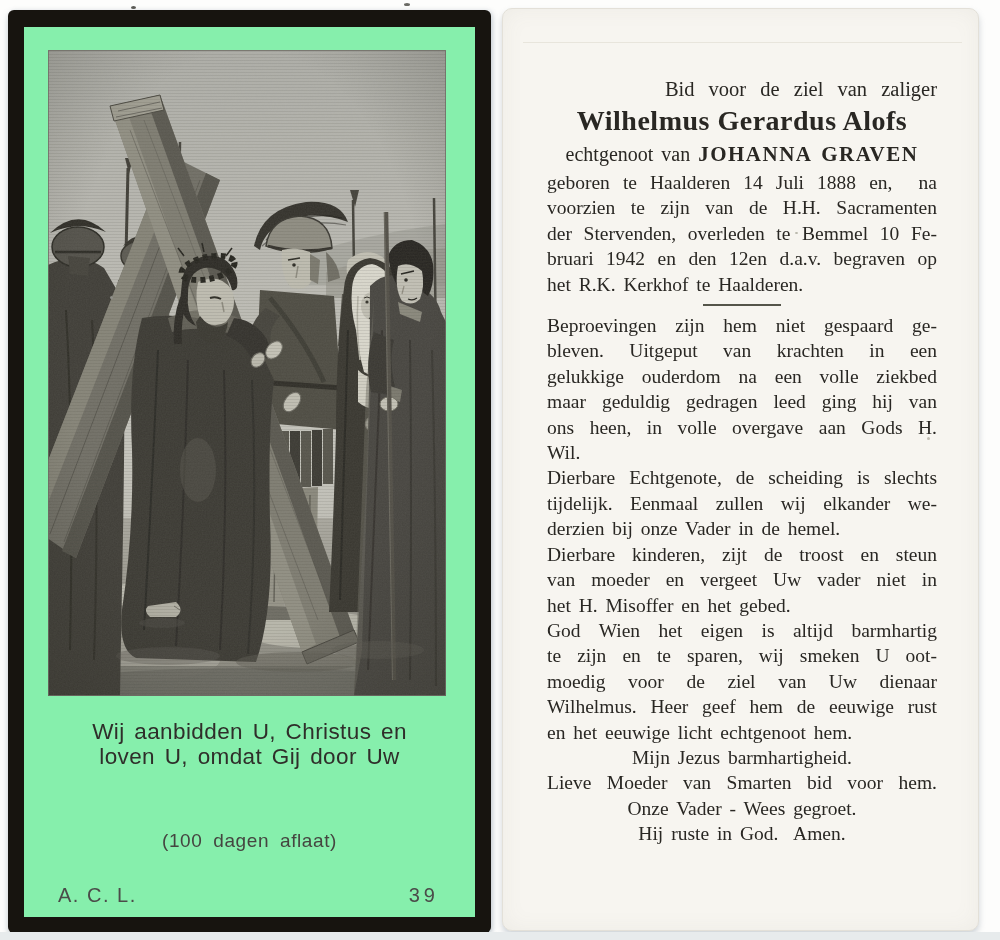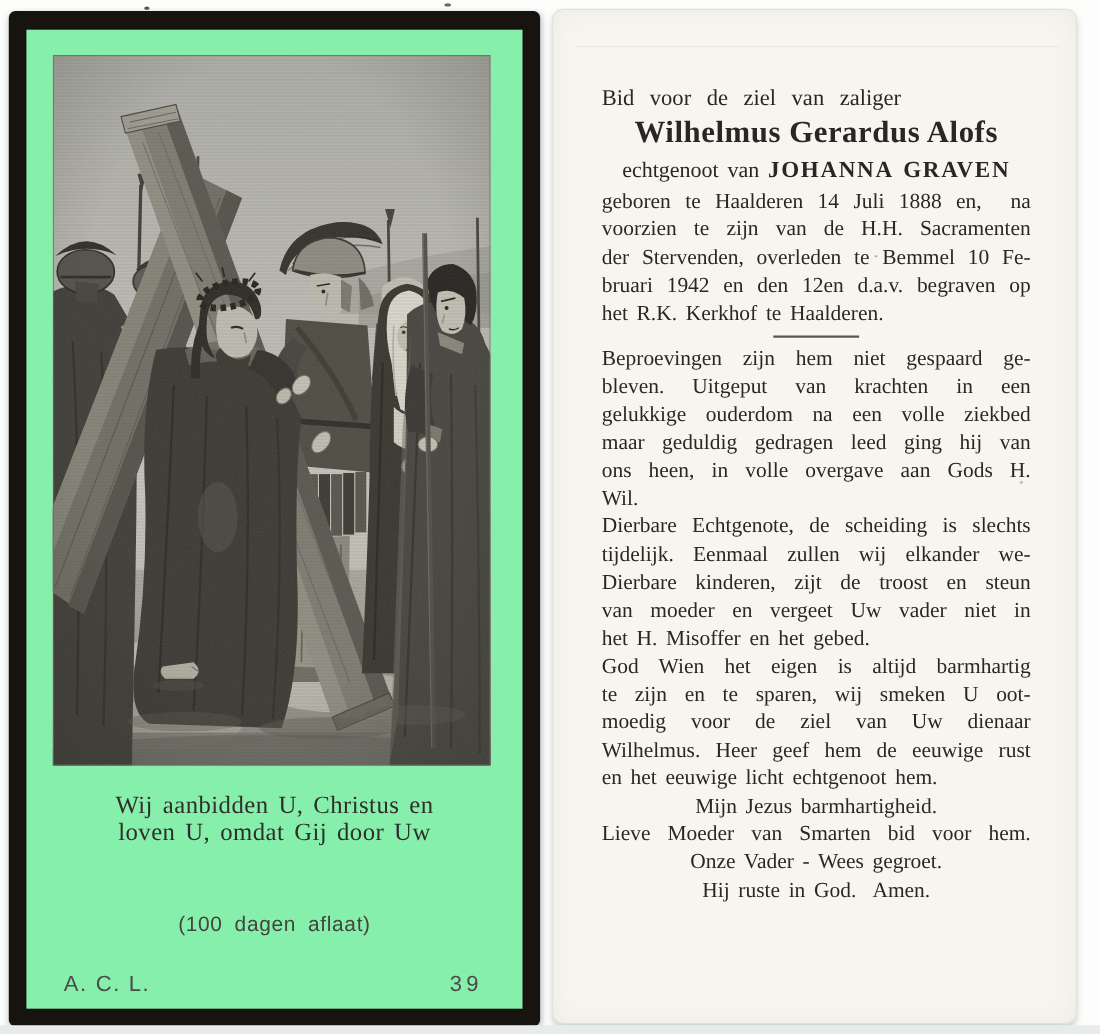--- a/index.html
+++ b/index.html
@@ -58,7 +58,7 @@
     color:#292723;font-family:"Liberation Serif","DejaVu Serif",serif;
     font-size:19.5px;
   }
-  .intro{font-size:20.5px;line-height:28px;word-spacing:9px;}
+  .intro{font-size:20.5px;line-height:28px;word-spacing:9px;text-align:right;}
   .deceased-name{font-size:28px;font-weight:bold;line-height:36px;text-align:center;letter-spacing:.5px;}
   .spouse{line-height:31px;text-align:center;font-size:20px;word-spacing:3px;}
   .spouse .spouse-name{font-weight:bold;font-size:21px;letter-spacing:1.5px;}

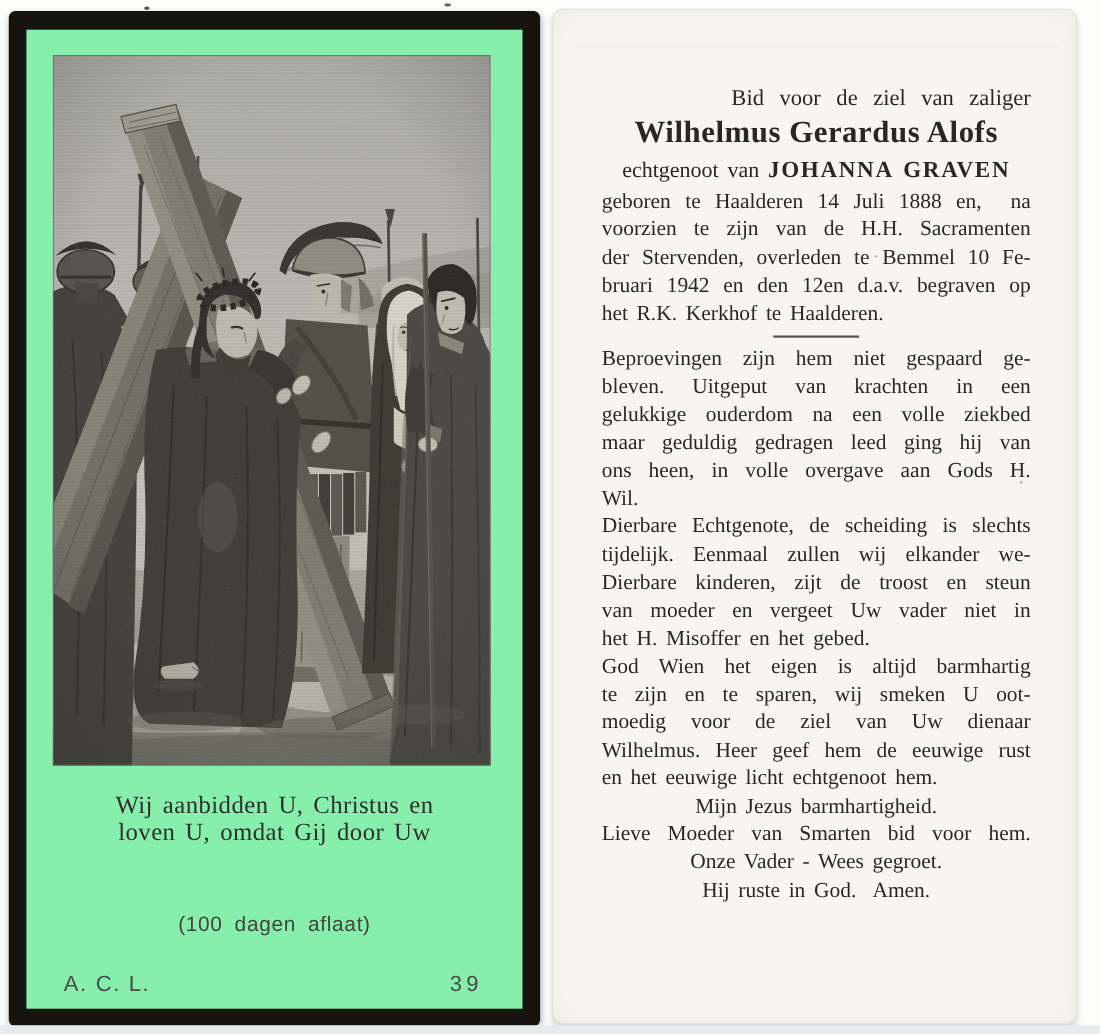--- a/index.html
+++ b/index.html
@@ -62,7 +62,7 @@
   .deceased-name{font-size:28px;font-weight:bold;line-height:36px;text-align:center;letter-spacing:.5px;}
   .spouse{line-height:31px;text-align:center;font-size:20px;word-spacing:3px;}
   .spouse .spouse-name{font-weight:bold;font-size:21px;letter-spacing:1.5px;}
-  .tline{line-height:25.4px;min-height:25.4px;word-spacing:3px;font-family:Liberation Serif, serif;}
+  .tline{line-height:25.4px;min-height:25.4px;word-spacing:3px;}
   .tline.align-justify{text-align:justify;text-align-last:justify;}
   .tline.align-left{text-align:left;}
   .tline.align-center{text-align:center;}

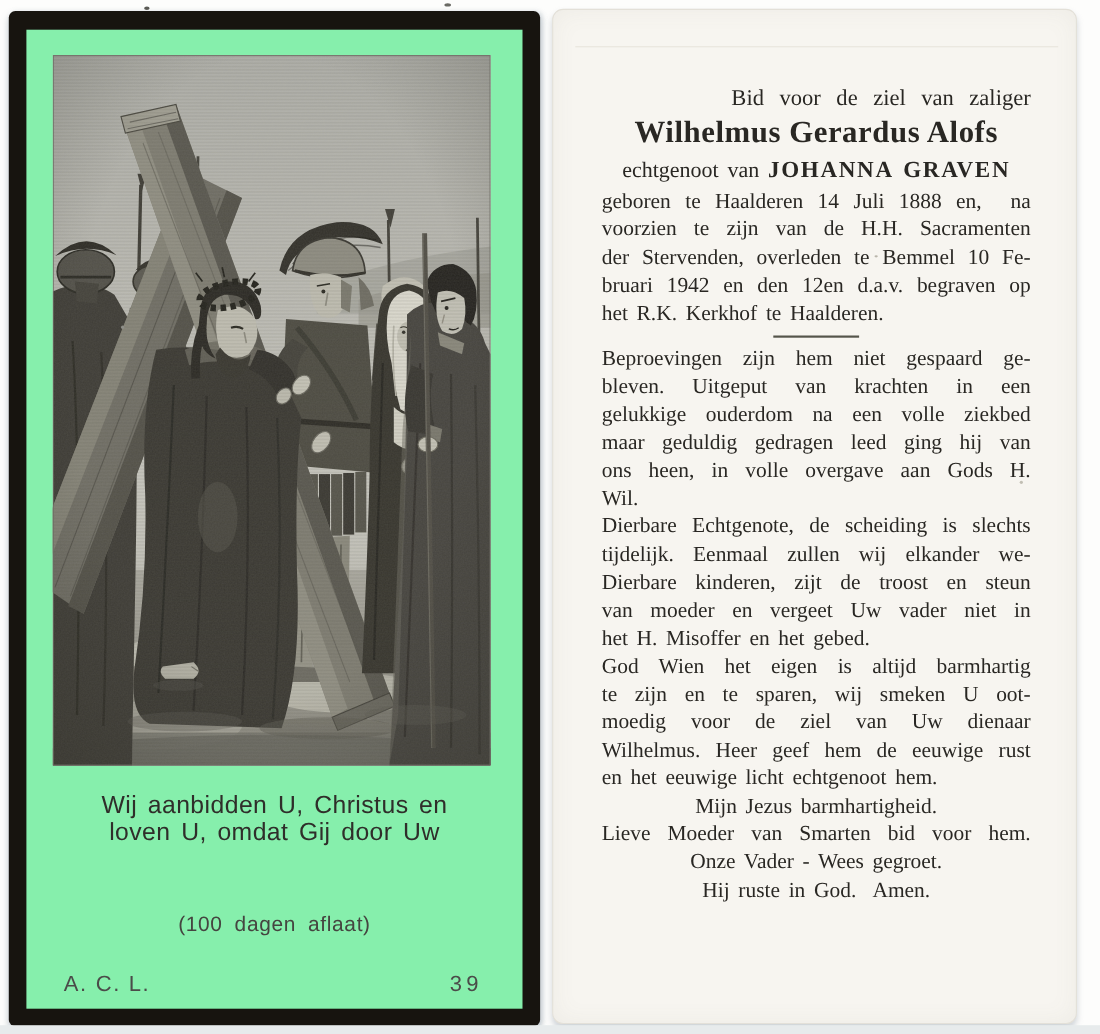--- a/index.html
+++ b/index.html
@@ -319,6 +319,7 @@
         <div class="tline align-left">Wil.</div>
         <div class="tline align-justify">Dierbare Echtgenote, de scheiding is slechts</div>
         <div class="tline align-justify">tijdelijk. Eenmaal zullen wij elkander we-</div>
+        <div class="tline align-left">derzien bij onze Vader in de hemel.</div>
         <div class="tline align-justify">Dierbare kinderen, zijt de troost en steun</div>
         <div class="tline align-justify">van moeder en vergeet Uw vader niet in</div>
         <div class="tline align-left">het H. Misoffer en het gebed.</div>

